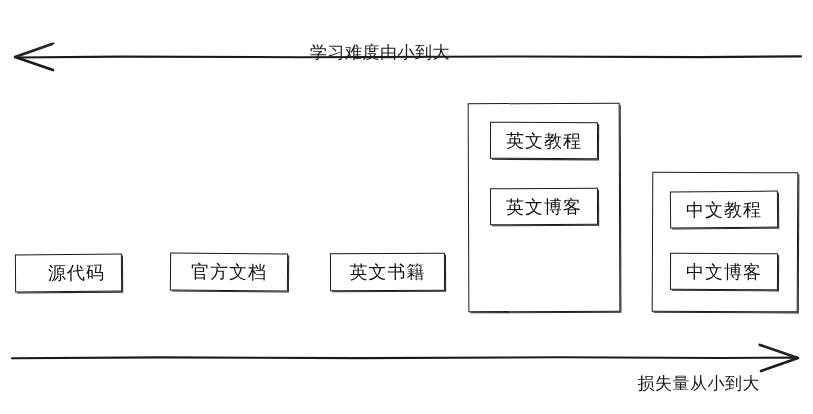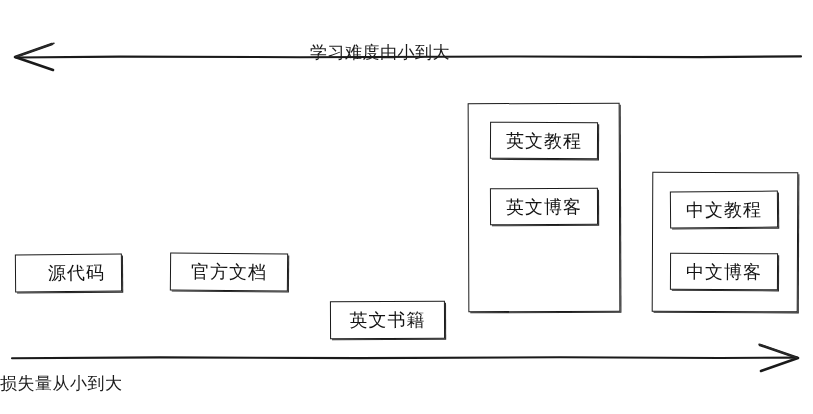--- a/index.html
+++ b/index.html
@@ -117,7 +117,7 @@
     <span>官方文档</span>
   </div>
 
-  <div class="node sk-c" style="left:330px; top:253px; width:115px; height:38px;margin-top:48px;">
+  <div class="node sk-c" style="left:330px; top:253px; width:115px; height:38px;">
     <span>英文书籍</span>
   </div>
 

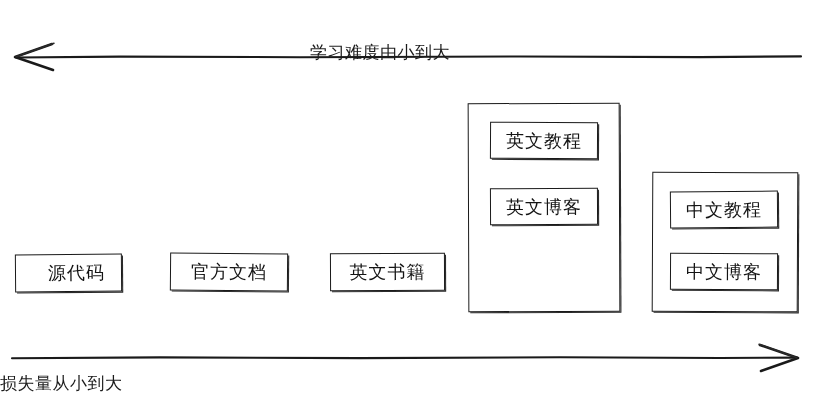--- a/index.html
+++ b/index.html
@@ -41,7 +41,7 @@
     left: 0;
     top: 373px;
     width: 760px;
-    text-align: left;
+    text-align: right;
   }
 
   

